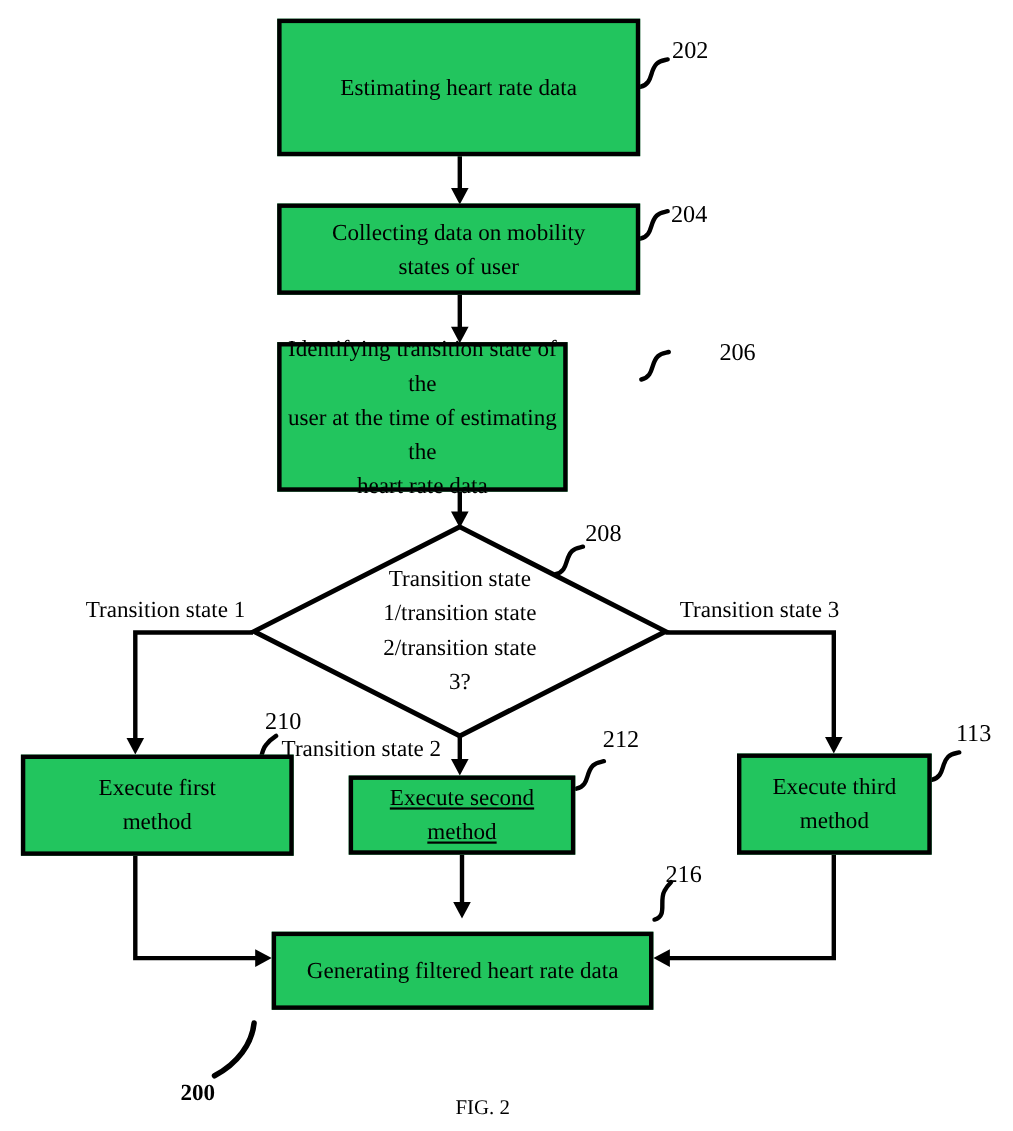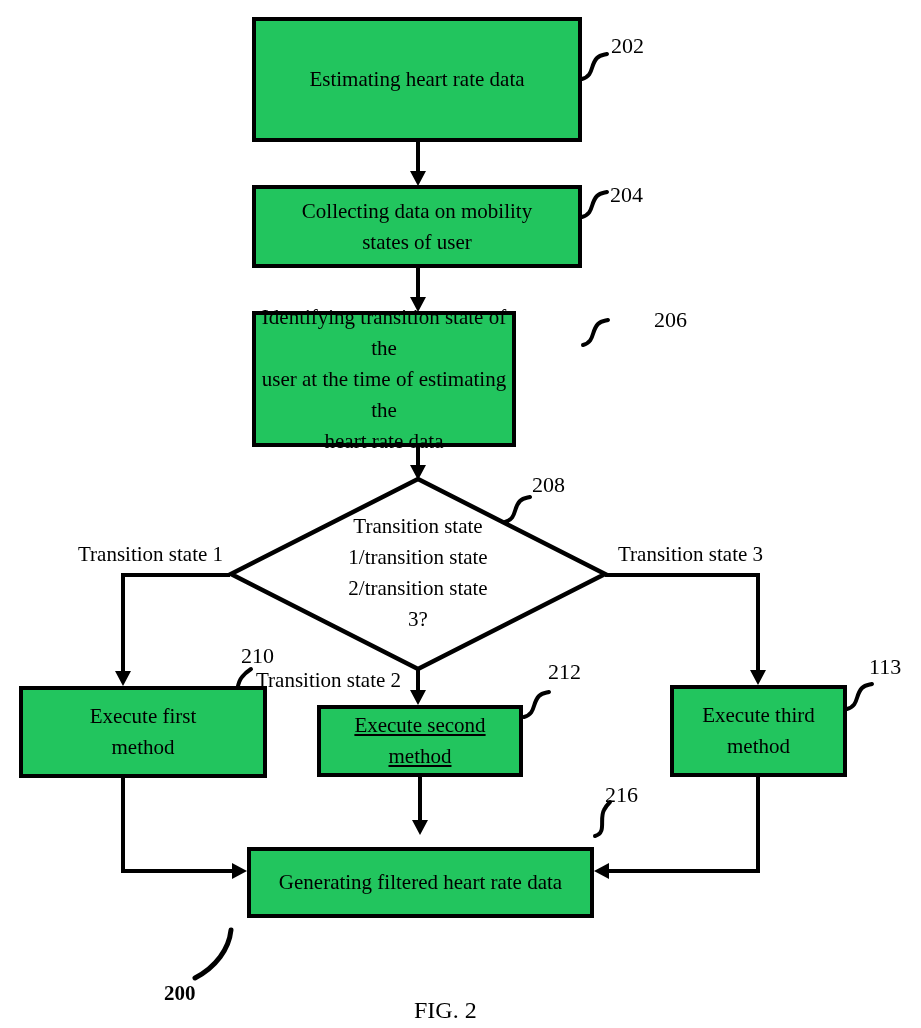--- a/index.html
+++ b/index.html
@@ -69,7 +69,7 @@
     position: absolute;
     left: 414px;
     top: 997px;
-    font-size: 24px;
+    font-size: 19px;
   }
   
   #box-estimate  { left: 252px; top: 17px;  width: 330px; height: 125px; }

